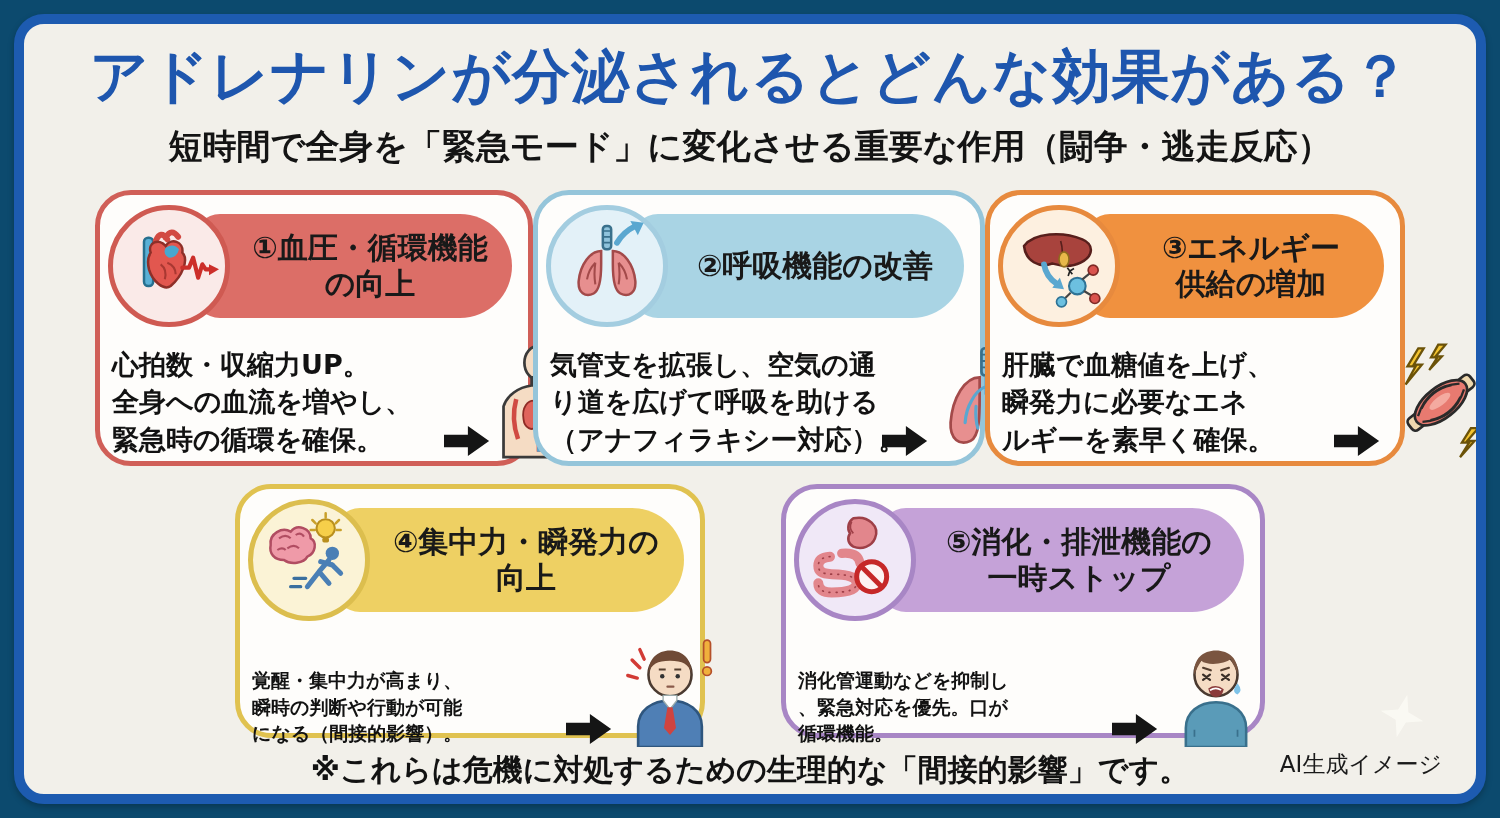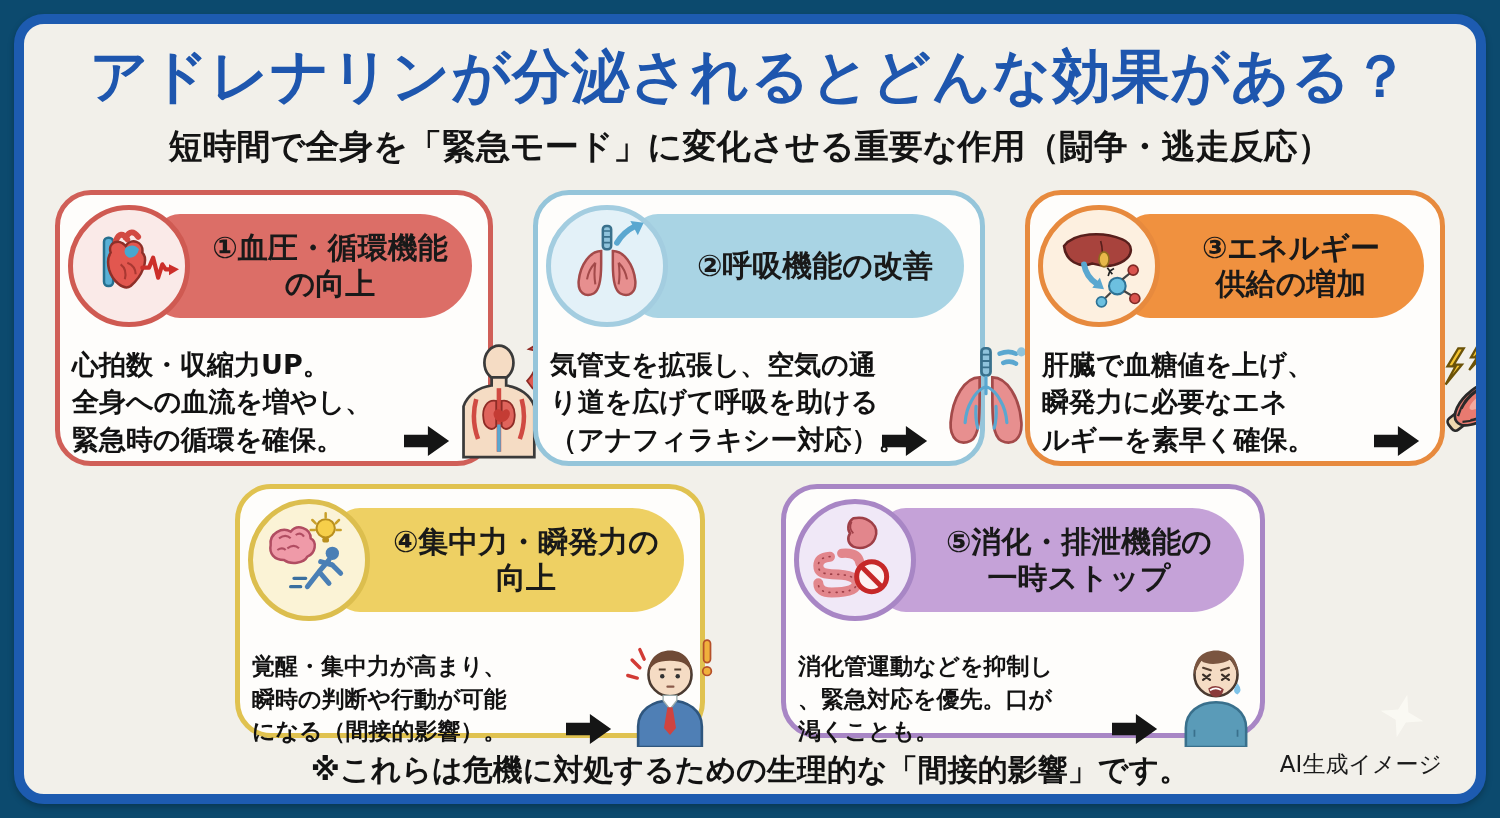--- a/index.html
+++ b/index.html
@@ -10,7 +10,7 @@
   .title{margin:14px 10px 0;text-align:center;font-size:58px;font-weight:900;color:#1e56ae;letter-spacing:1px;}
   .subtitle{margin:8px 10px 0;text-align:center;font-size:34px;font-weight:900;color:#141414;}
   .row{display:flex;justify-content:center;}
-  .row1{gap:40px;margin-top:20px;}
+  .row1{margin-top:20px;}
   .row2{gap:76px;margin-top:18px;}
   .card{box-sizing:border-box;border:5px solid var(--bd);border-radius:36px;background:#fefdfb;position:relative;}
   .row1 .card{height:276px;}

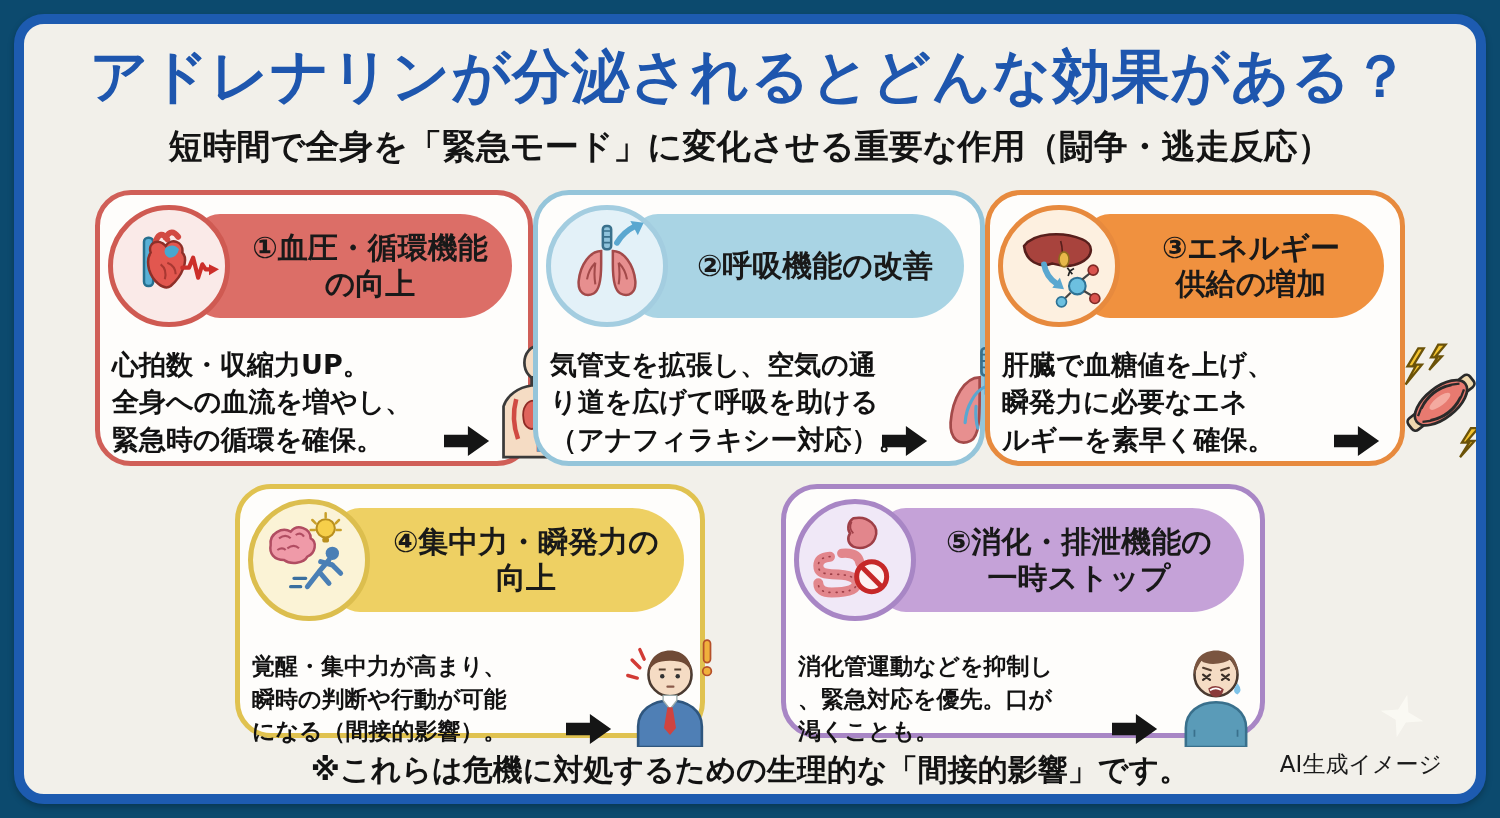--- a/index.html
+++ b/index.html
@@ -29,7 +29,7 @@
   .body{display:flex;align-items:flex-end;padding:14px 10px 6px 12px;gap:6px;}
   .desc{margin:0;flex:none;font-size:27px;font-weight:900;color:#121212;line-height:1.4;white-space:pre;}
   .row1 .desc{width:326px;}
-  .row2 .desc{width:308px;font-size:23px;}
+  .row2 .desc{width:308px;font-size:19px;}
   .arrow{flex:none;display:flex;align-items:center;}
   .result{flex:1;display:flex;align-items:center;justify-content:center;}
   .note{margin-top:12px;text-align:center;font-size:30px;font-weight:900;color:#121212;}

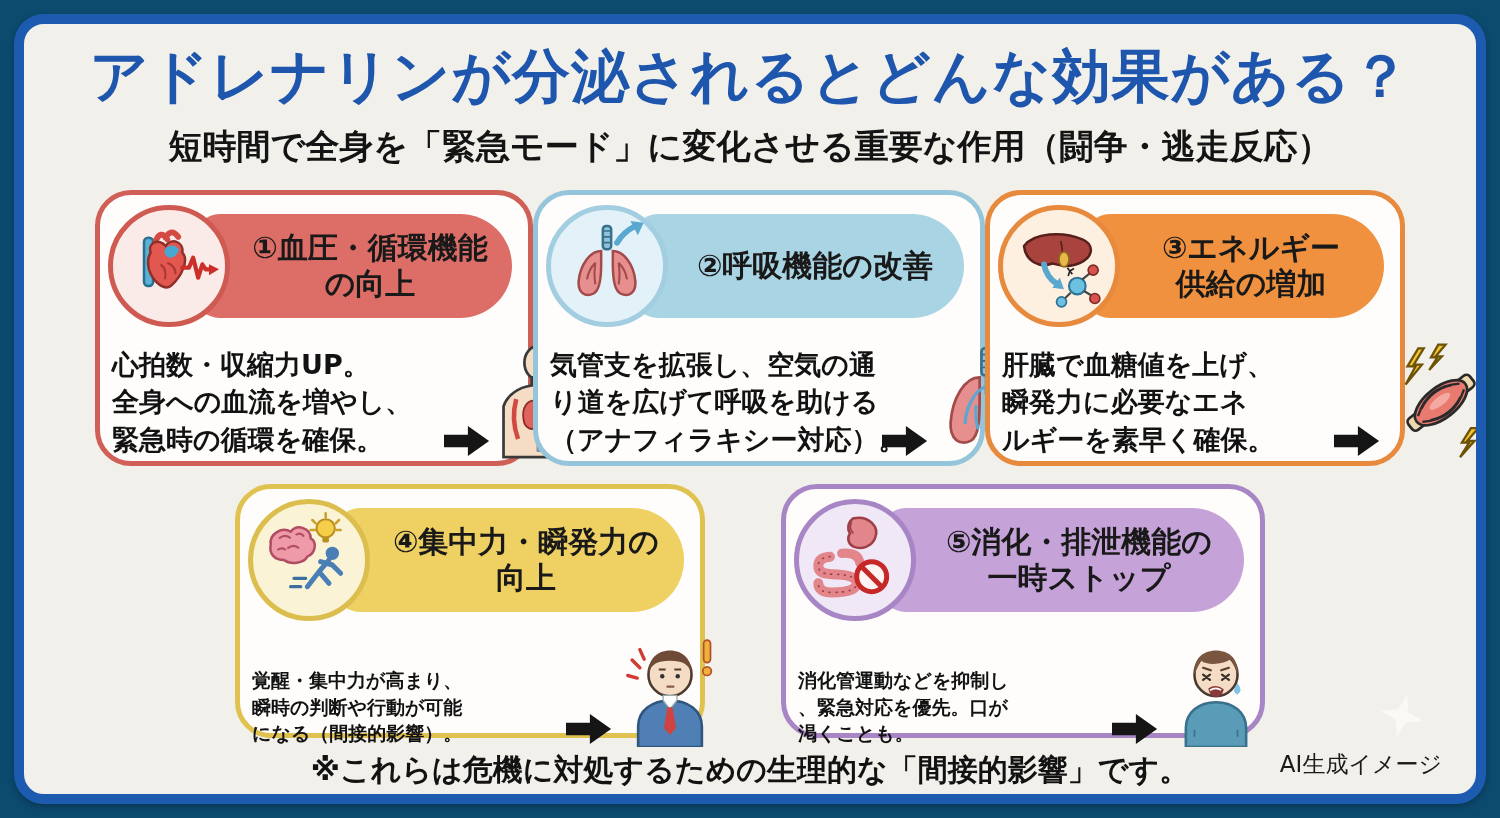--- a/index.html
+++ b/index.html
@@ -249,7 +249,7 @@
         <div class="body">
           <p class="desc">消化管運動などを抑制し
 、緊急対応を優先。口が
-渇くことも。</p>
+循環機能。</p>
           <span class="arrow">
             <svg width="46" height="36" viewBox="0 0 52 40">
                 <path d="M0 13 h27 V3 l24 17 -24 17 V27 H0 Z" fill="#151515"></path>

